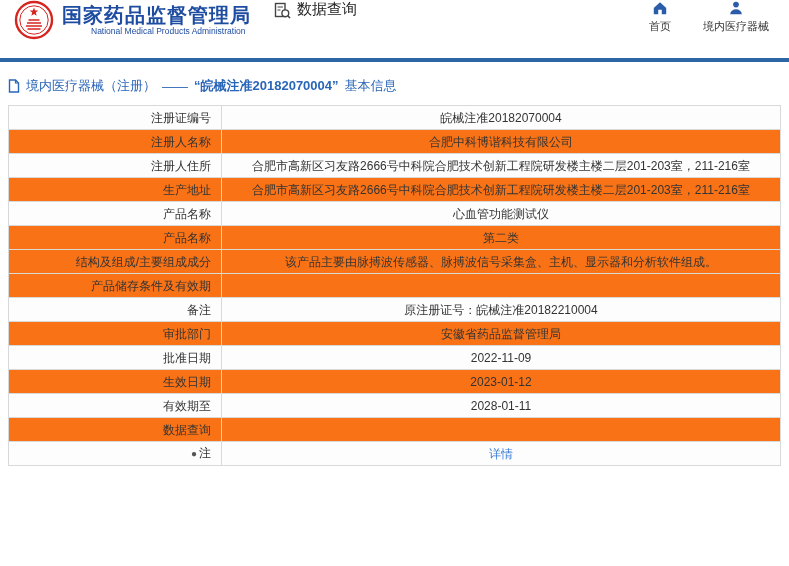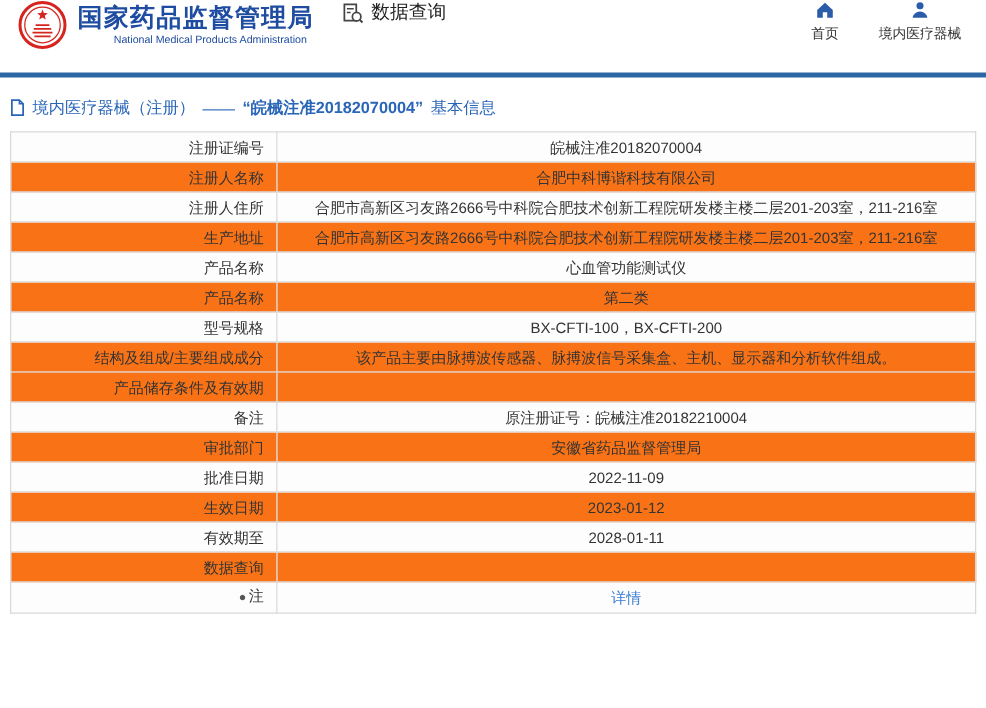--- a/index.html
+++ b/index.html
@@ -170,10 +170,6 @@
     <th class="label-cell"><span class="label-text">产品名称</span></th>
     <td class="value-cell">第二类</td>
   </tr>
-        <tr class="odd">
-    <th class="label-cell"><span class="label-text">型号规格</span></th>
-    <td class="value-cell">BX-CFTI-100，BX-CFTI-200</td>
-  </tr>
         <tr class="even">
     <th class="label-cell"><span class="label-text">结构及组成/主要组成成分</span></th>
     <td class="value-cell">该产品主要由脉搏波传感器、脉搏波信号采集盒、主机、显示器和分析软件组成。</td>

